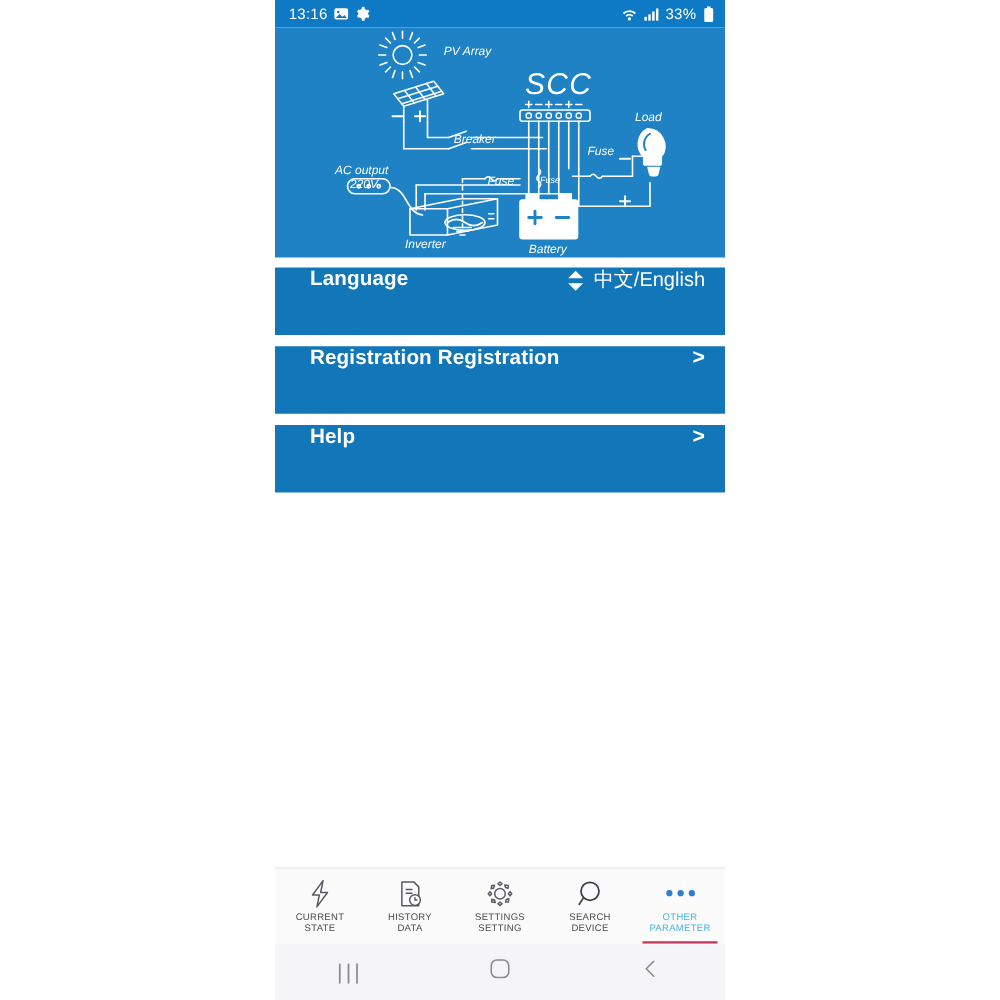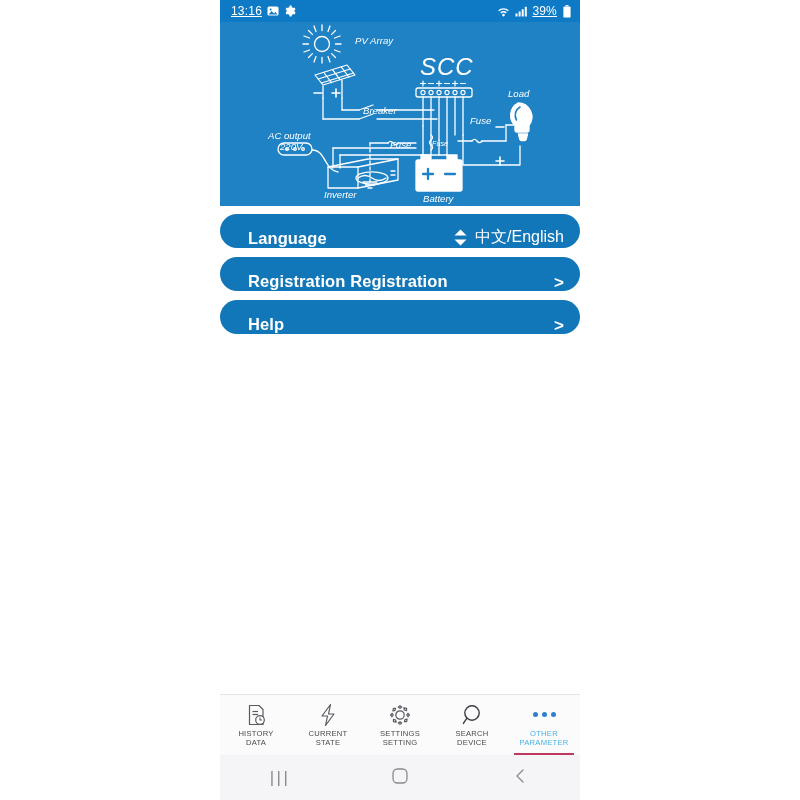--- a/index.html
+++ b/index.html
@@ -42,7 +42,6 @@
     box-sizing: border-box;
     font-size: 11.5px;
     letter-spacing: .2px;
-    text-decoration: underline;
   }
   .sb-left, .sb-right {
     display: flex;

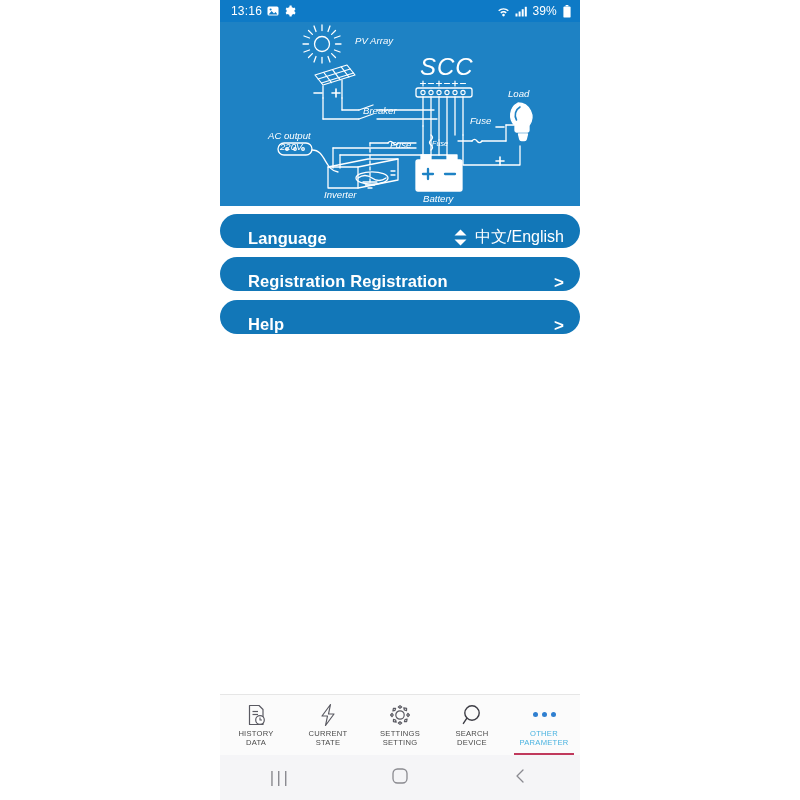--- a/index.html
+++ b/index.html
@@ -223,7 +223,7 @@
             <rect x="9.8" y="0.8" width="2" height="9.7" fill="#ffffff"></rect>
           </svg>
         </span>
-        <span class="sb-batt-txt">39%</span>
+        <span class="sb-batt-txt">33%</span>
         <span class="sb-ico">
           <svg width="8" height="13" viewBox="0 0 8 13">
             <rect x="2.6" y="0" width="2.8" height="1.4" fill="#ffffff"></rect>

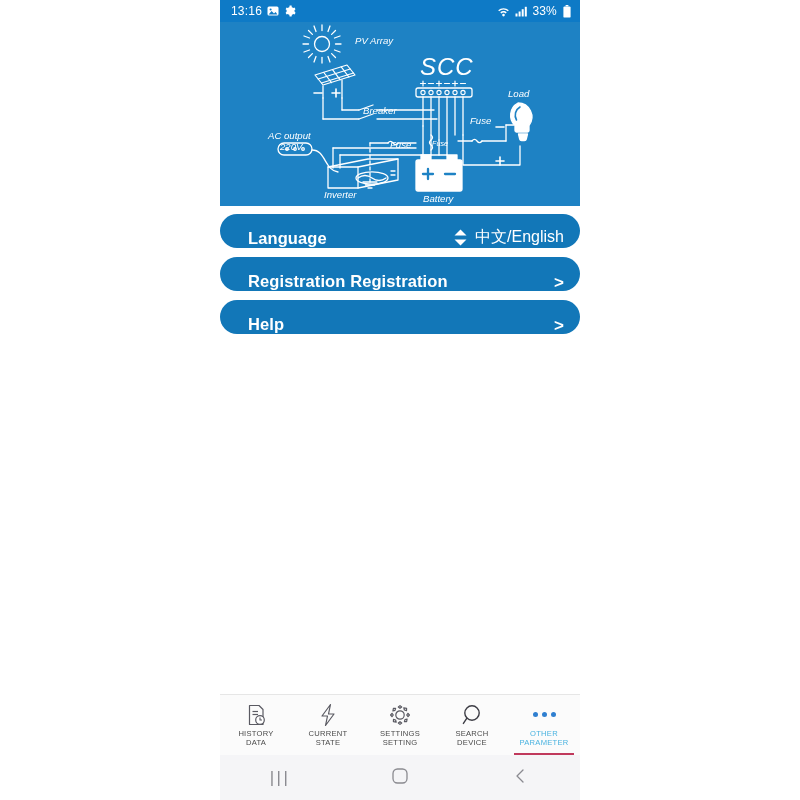--- a/index.html
+++ b/index.html
@@ -68,16 +68,15 @@
     background: #ffffff;
   }
   .menu-row {
-    height: 34px;
+    height: 54px;
     background: #1277b8;
     display: flex;
-    align-items: flex-end;
+    align-items: flex-start;
     justify-content: space-between;
     padding: 0 16px 0 28px;
     box-sizing: border-box;
     margin-bottom: 9px;
     cursor: pointer;
-    border-radius: 18px;
   }
   .menu-label {
     color: #ffffff;

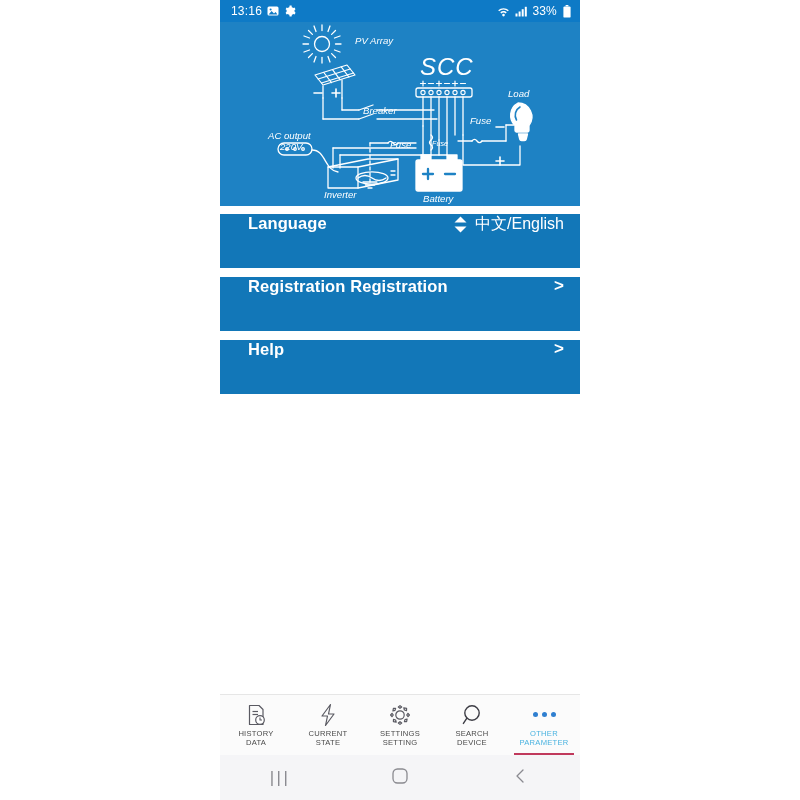--- a/index.html
+++ b/index.html
@@ -436,6 +436,16 @@
       <div class="tab">
         <span class="tab-icon">
           <svg width="22" height="24" viewBox="0 0 22 24">
+            <path d="M13.5 1.5 L5 13 L10.5 13 L8.5 22.5 L17 11 L11.5 11 Z" fill="none" stroke="#5a5a62" stroke-width="1.2" stroke-linejoin="round"></path>
+          </svg>
+        </span>
+        <span class="tab-label">CURRENT
+STATE</span>
+      </div>
+
+      <div class="tab">
+        <span class="tab-icon">
+          <svg width="22" height="24" viewBox="0 0 22 24">
             <path d="M4.5 2.5 h9.5 l4 4 v15 h-13.5 z" fill="none" stroke="#5a5a62" stroke-width="1.2" stroke-linejoin="round"></path>
             <line x1="7.5" y1="8.5" x2="13" y2="8.5" stroke="#5a5a62" stroke-width="1.2"></line>
             <line x1="7.5" y1="11.5" x2="13" y2="11.5" stroke="#5a5a62" stroke-width="1.2"></line>
@@ -445,16 +455,6 @@
         </span>
         <span class="tab-label">HISTORY
 DATA</span>
-      </div>
-
-      <div class="tab">
-        <span class="tab-icon">
-          <svg width="22" height="24" viewBox="0 0 22 24">
-            <path d="M13.5 1.5 L5 13 L10.5 13 L8.5 22.5 L17 11 L11.5 11 Z" fill="none" stroke="#5a5a62" stroke-width="1.2" stroke-linejoin="round"></path>
-          </svg>
-        </span>
-        <span class="tab-label">CURRENT
-STATE</span>
       </div>
 
       <div class="tab">

